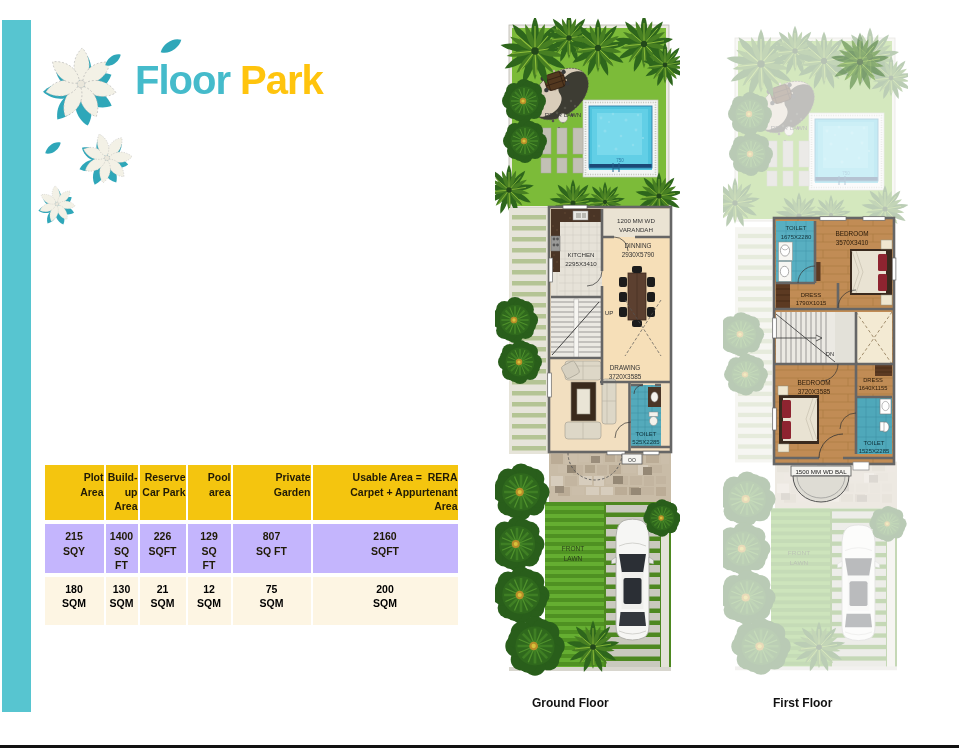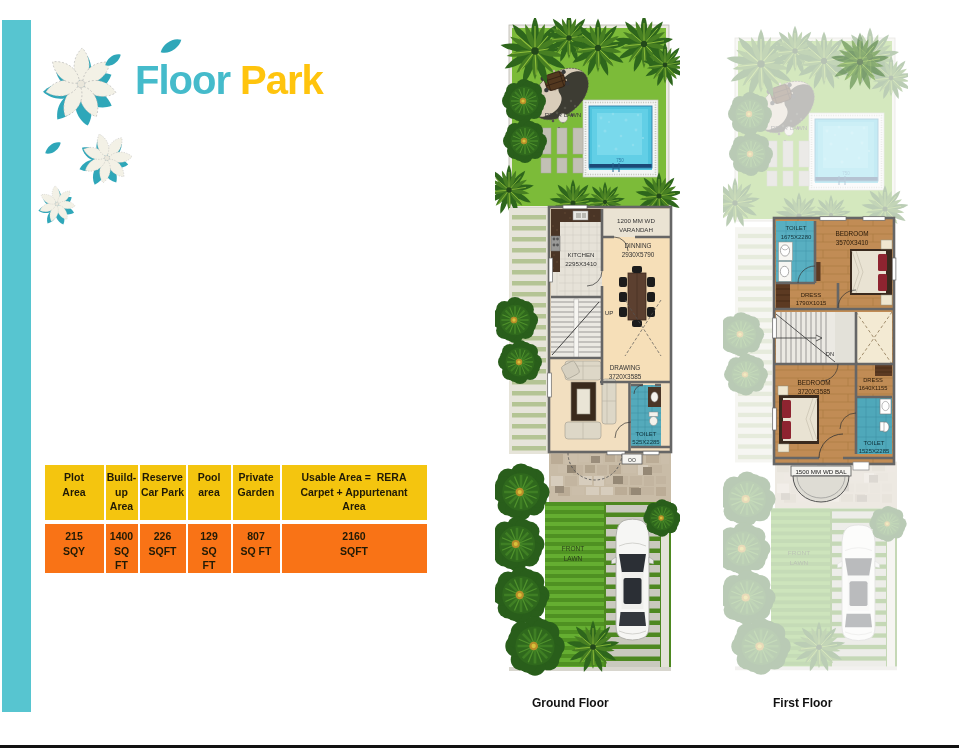--- a/index.html
+++ b/index.html
@@ -12,7 +12,7 @@
 table.spec{position:absolute;left:42.5px;top:461px;border-collapse:separate;border-spacing:2px 4px;
  font-size:10.5px;font-weight:bold;color:#201a06;text-align:center;line-height:14.5px;}
 table.spec td{padding:0;vertical-align:top;padding-top:5px;}
-td.h{background:#F4C50F;vertical-align:middle;padding-top:0;height:50px;}
+td.h{background:#F4C50F;vertical-align:middle;padding-top:0;height:50px;text-align:right;}
 tr.r2 td{background:#f97316;}
 tr.r3 td{background:#FDF5E3;color:#000;}
 .flab{white-space:nowrap;font-size:12px;font-weight:bold;color:#111;}

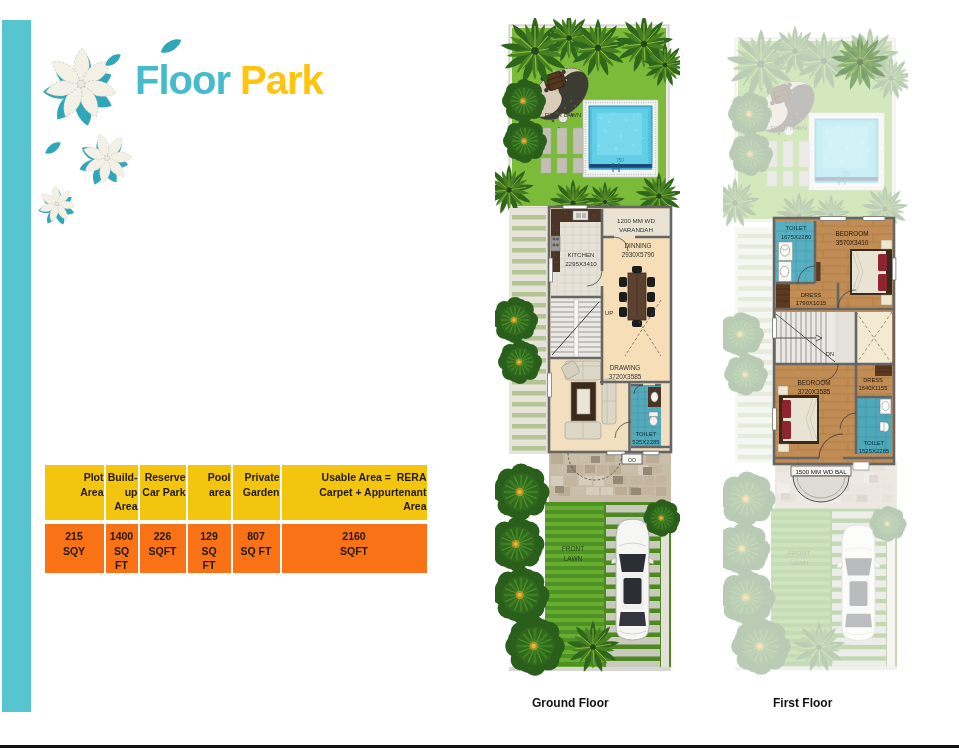--- a/index.html
+++ b/index.html
@@ -65,7 +65,7 @@
  <td class="h" style="width:32px">Build-<br>up<br>Area</td>
  <td class="h" style="width:46px">Reserve<br>Car Park</td>
  <td class="h" style="width:43px">Pool<br>area</td>
- <td class="h" style="width:47px">Private<br>Garden</td>
+ <td class="h" style="width:78px">Private<br>Garden</td>
  <td class="h" style="width:145px">Usable Area =&nbsp; RERA<br>Carpet + Appurtenant<br>Area</td>
 </tr>
 <tr class="r2">

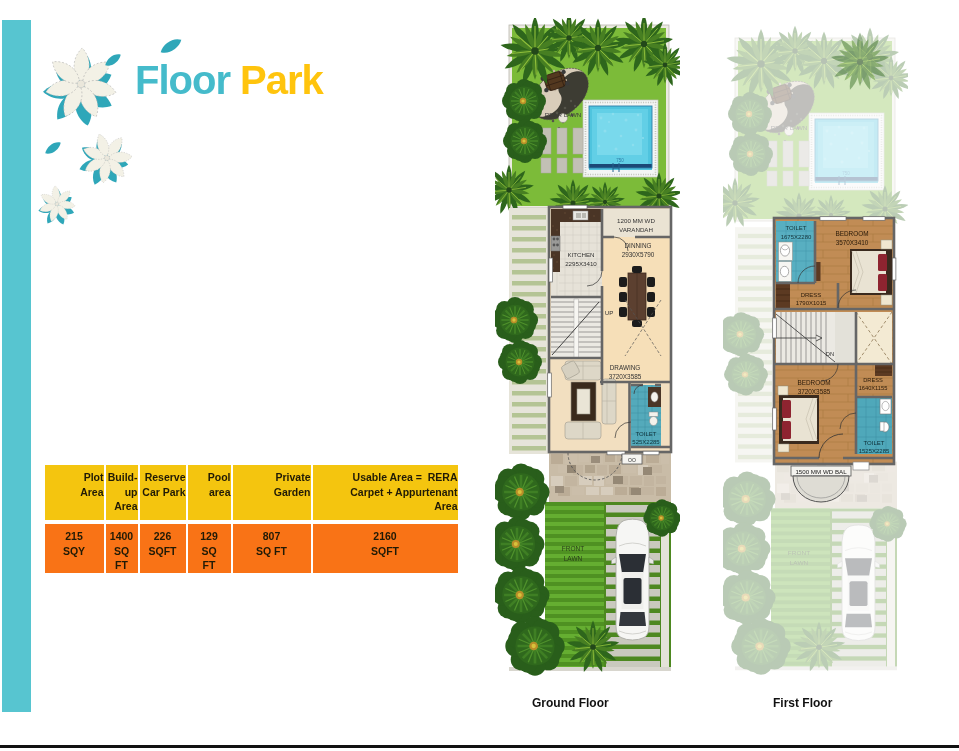--- a/index.html
+++ b/index.html
@@ -13,7 +13,7 @@
  font-size:10.5px;font-weight:bold;color:#201a06;text-align:center;line-height:14.5px;}
 table.spec td{padding:0;vertical-align:top;padding-top:5px;}
 td.h{background:#F4C50F;vertical-align:middle;padding-top:0;height:50px;text-align:right;}
-tr.r2 td{background:#f97316;}
+tr.r2 td{background:#c4b5fd;}
 tr.r3 td{background:#FDF5E3;color:#000;}
 .flab{white-space:nowrap;font-size:12px;font-weight:bold;color:#111;}
 </style></head>

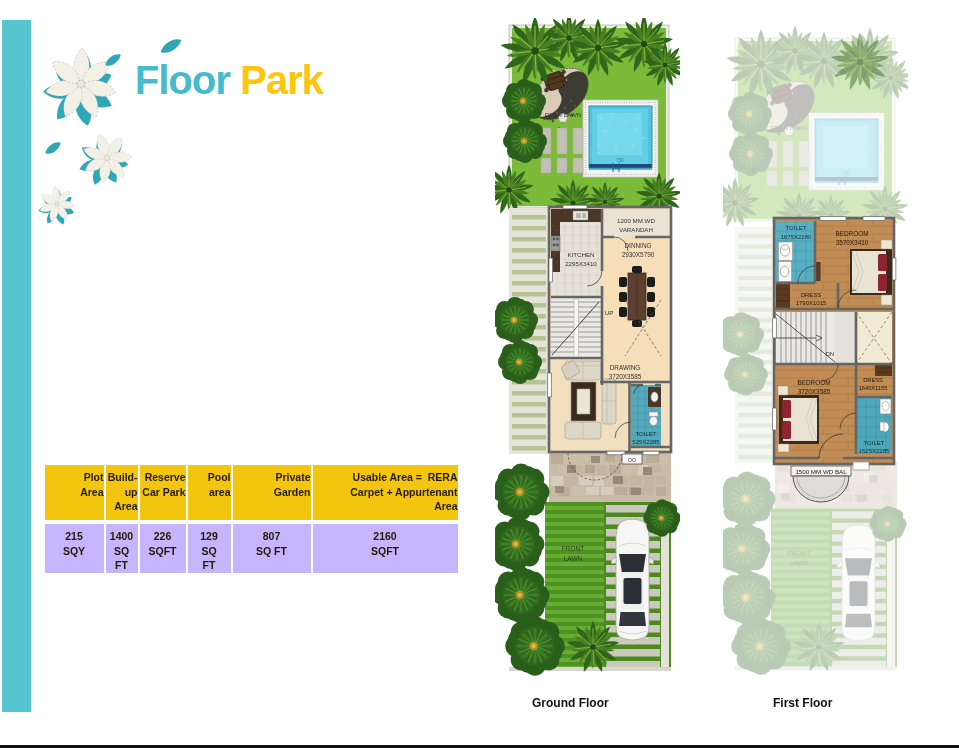--- a/index.html
+++ b/index.html
@@ -75,6 +75,14 @@
  <td>129<br>SQ<br>FT</td>
         <td>807<br>SQ FT</td>
         <td>2160<br>SQFT</td>
+</tr>
+<tr class="r3">
+ <td style="height:43px">180<br>SQM</td>
+        <td>130<br>SQM</td>
+        <td>21<br>SQM</td>
+ <td>12<br>SQM</td>
+        <td>75<br>SQM</td>
+        <td>200<br>SQM</td>
 </tr>
 </tbody>
   </table>

